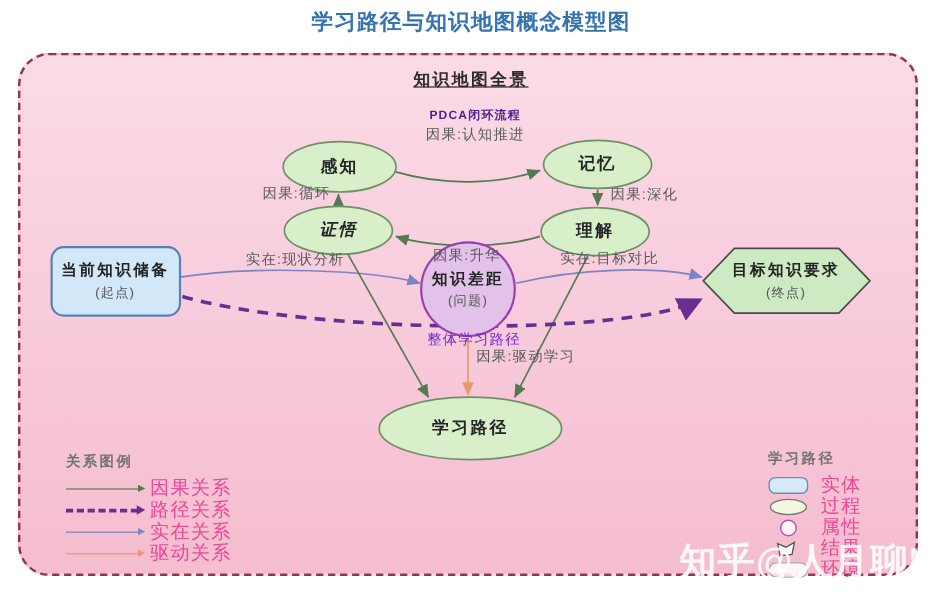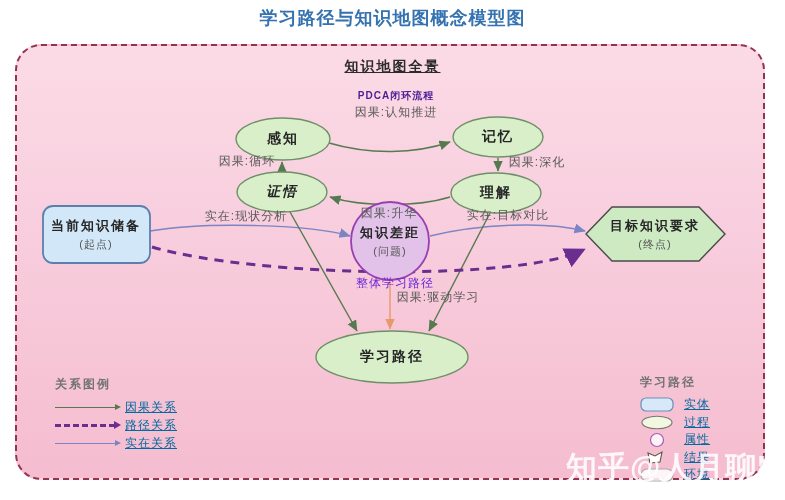--- a/index.html
+++ b/index.html
@@ -51,7 +51,7 @@
   .sw-path:after{border-left:7px solid #6b2d8f;border-top-width:4.5px;border-bottom-width:4.5px;margin-top:-1.5px;}
   .sw-drive{border-top:1.8px solid #e8996b;}
   .sw-drive:after{border-left:6px solid #e8996b;margin-top:-0.9px;}
-  .rel-label,.comp-label{font-size:12px;color:#0369a1;letter-spacing:1px;text-decoration:underline;}
+  .rel-label,.comp-label{font-size:16px;color:#ec4899;letter-spacing:1px;}
   
   .comp-legend{position:absolute;left:640px;top:374px;}
   .comp-row{display:flex;align-items:center;height:17.5px;}

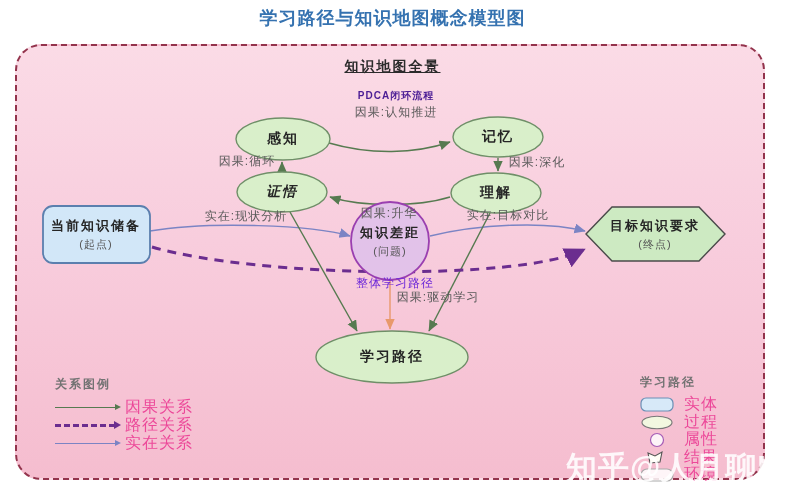--- a/index.html
+++ b/index.html
@@ -149,6 +149,10 @@
     <div class="sw-line sw-real"></div>
     <span class="rel-label">实在关系</span>
   </div>
+  <div class="rel-row">
+    <div class="sw-line sw-drive"></div>
+    <span class="rel-label">驱动关系</span>
+  </div>
 </div>
 
 <div class="comp-legend">

